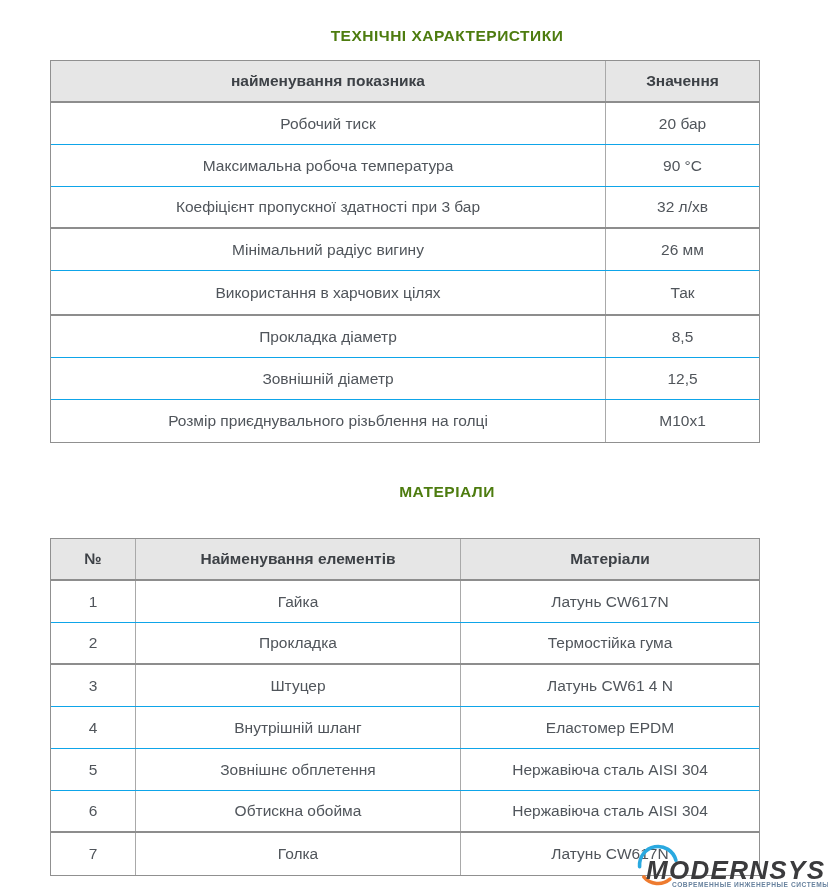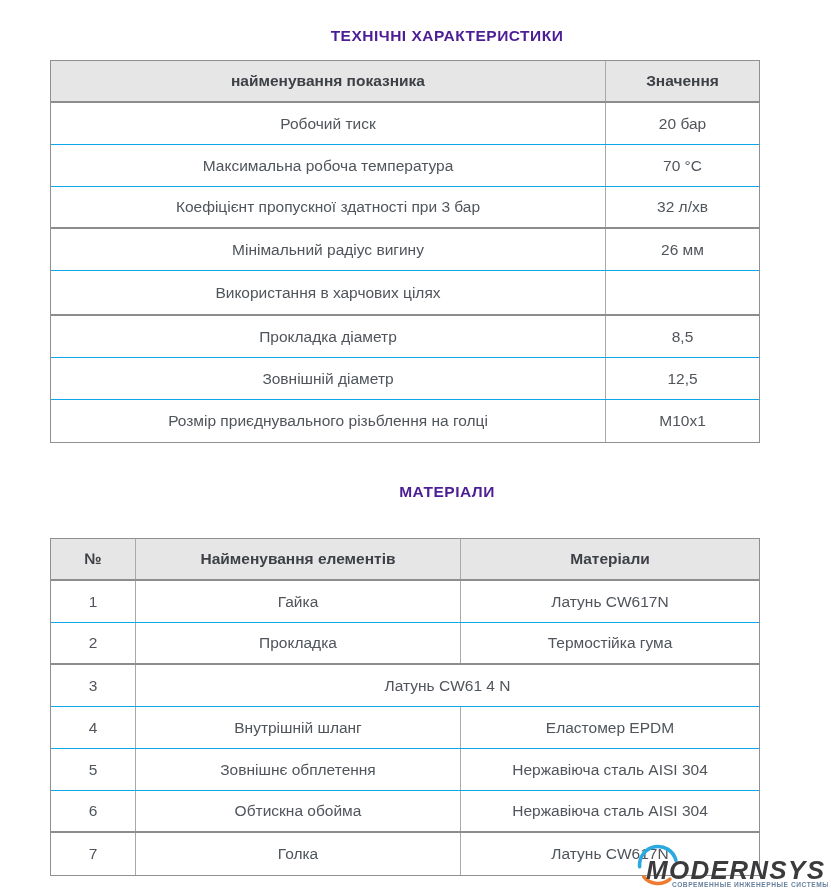--- a/index.html
+++ b/index.html
@@ -21,7 +21,7 @@
     font-size:15.5px;
     font-weight:bold;
     letter-spacing:0.5px;
-    color:#4c1d95;
+    color:#4d7c0f;
   }
   #title-specs     { top:27px; }
   #title-materials { top:483px; }

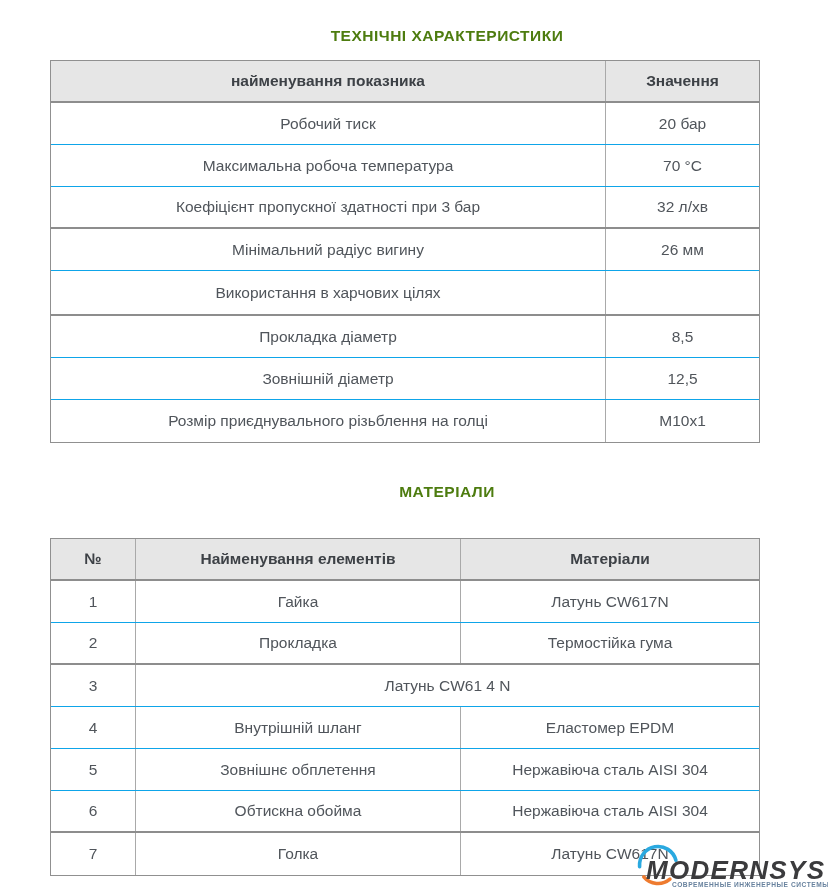--- a/index.html
+++ b/index.html
@@ -132,7 +132,7 @@
         </div>
         <div class="t-row">
           <div class="cell sp-c1 v-div">Максимальна робоча температура</div>
-          <div class="cell sp-c2">70 °C</div>
+          <div class="cell sp-c2">90 °C</div>
         </div>
         <div class="t-row">
           <div class="cell sp-c1 v-div">Коефіцієнт пропускної здатності при 3 бар</div>

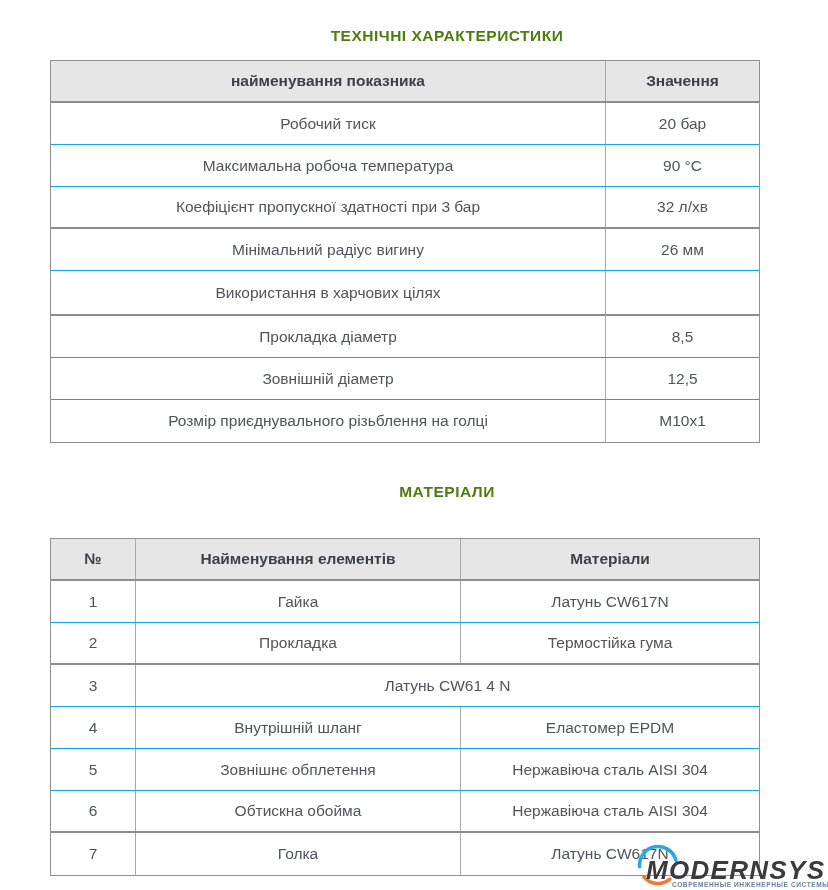--- a/index.html
+++ b/index.html
@@ -144,6 +144,7 @@
         </div>
         <div class="t-row">
           <div class="cell sp-c1 v-div">Використання в харчових цілях</div>
+          <div class="cell sp-c2">Так</div>
         </div>
         <div class="t-row">
           <div class="cell sp-c1 v-div">Прокладка діаметр</div>

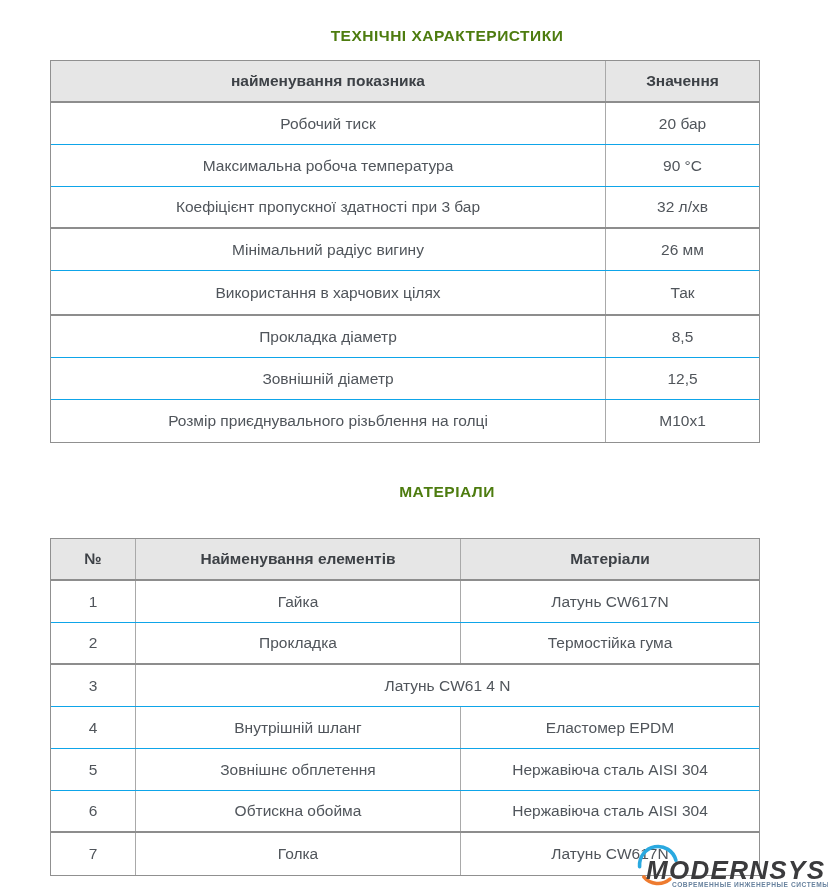--- a/index.html
+++ b/index.html
@@ -184,6 +184,7 @@
         </div>
         <div class="t-row">
           <div class="cell mt-c1 v-div">3</div>
+          <div class="cell mt-c2 v-div">Штуцер</div>
           <div class="cell mt-c3">Латунь CW61 4 N</div>
         </div>
         <div class="t-row">

